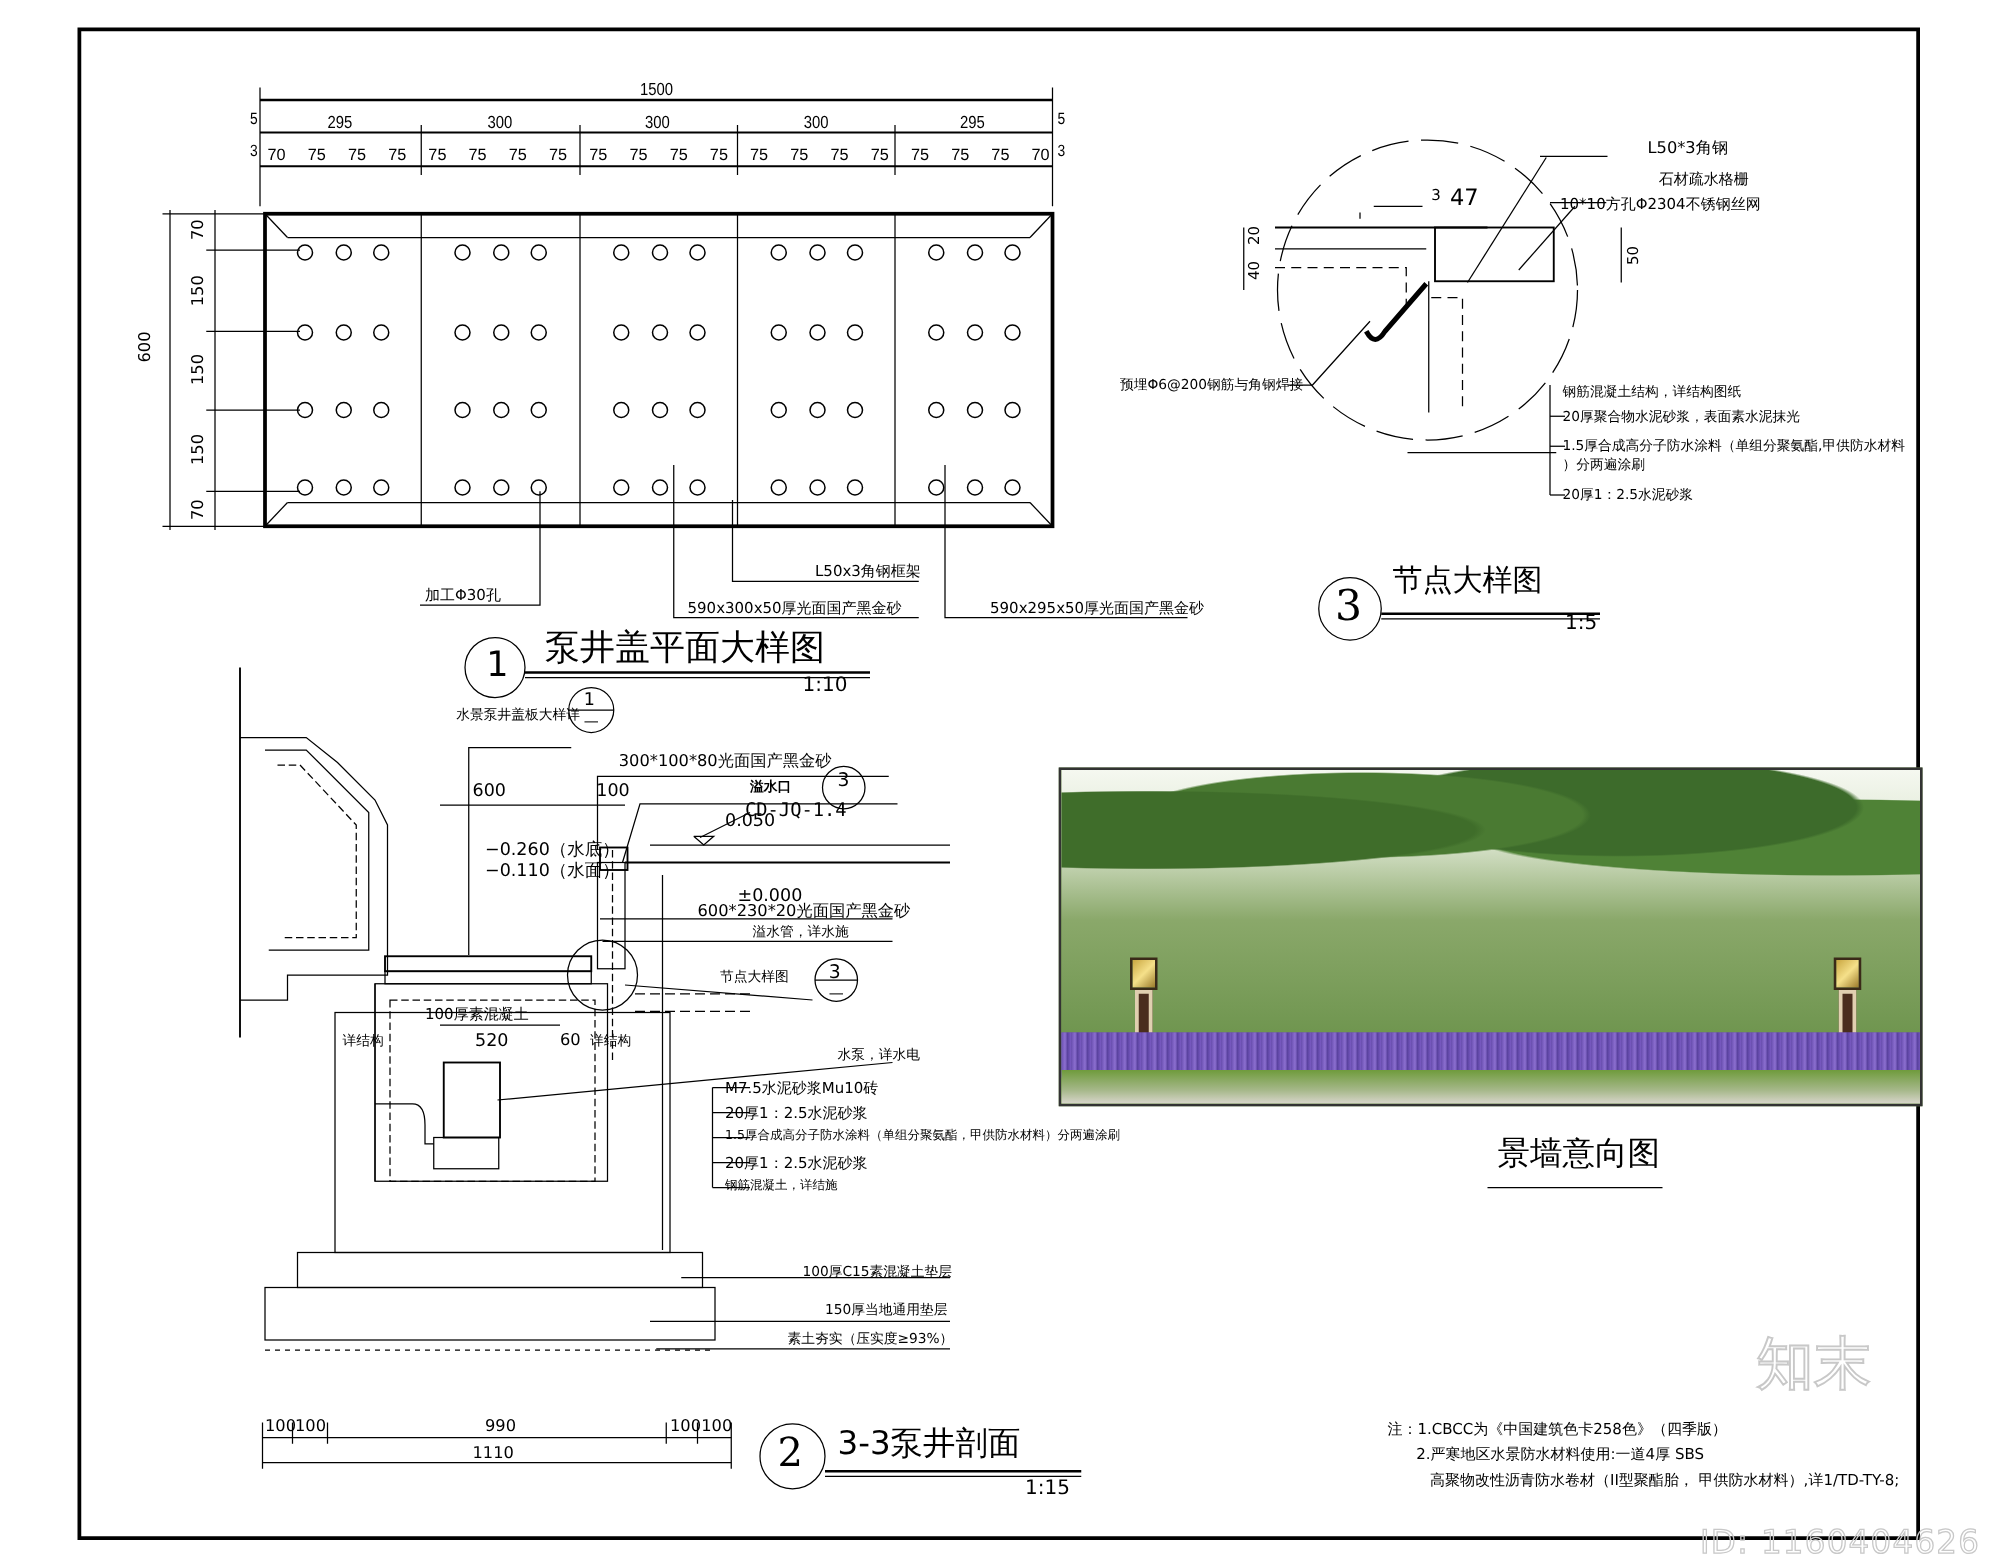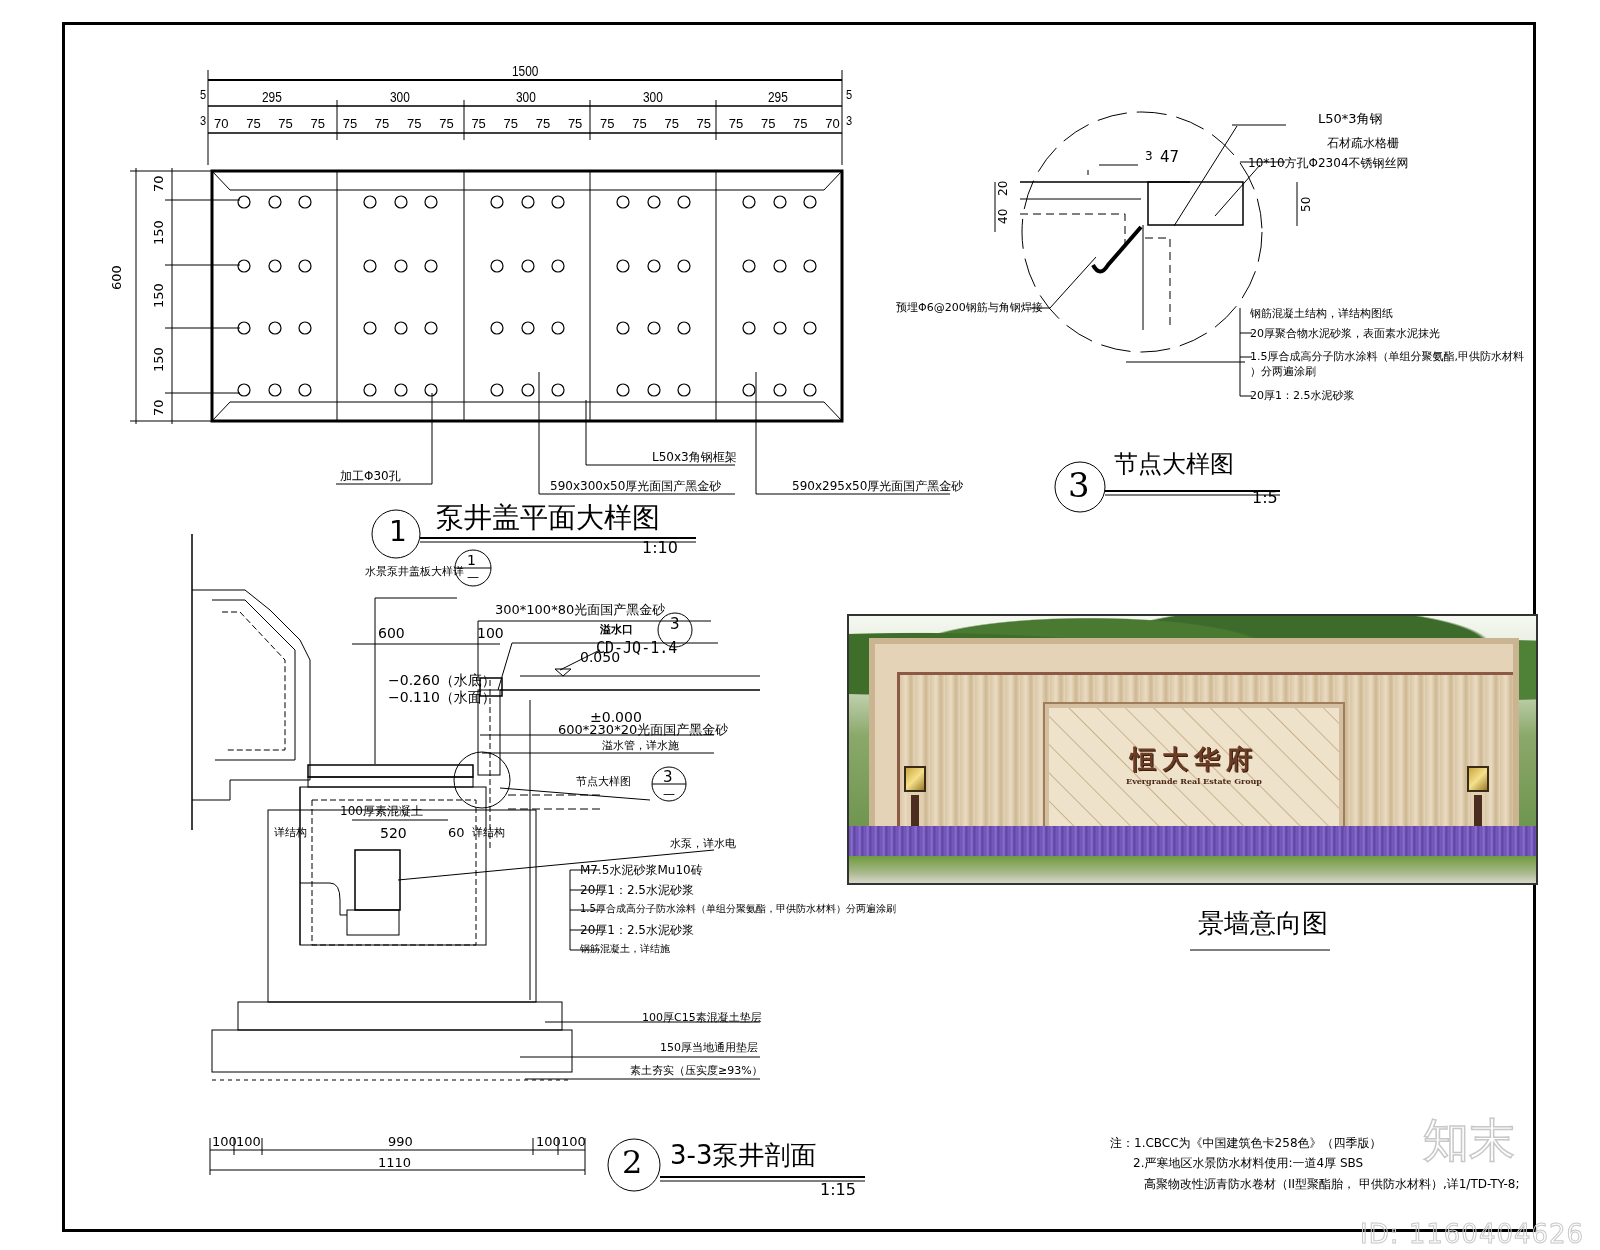--- a/index.html
+++ b/index.html
@@ -241,7 +241,7 @@
 <div class="t scale" style="left:642px;top:512px;">1:10</div>
 
 <div class="t" style="left:1145px;top:150px;font-size:12px;">3</div>
-<div class="t" style="left:1160px;top:150px;font-size:15px;">47</div>
+<div class="t" style="left:1160px;top:150px;font-size:18px;">47</div>
 <div class="t" style="left:997px;top:196px;font-size:12px;transform:rotate(-90deg);transform-origin:left top;">20</div>
 <div class="t" style="left:997px;top:224px;font-size:12px;transform:rotate(-90deg);transform-origin:left top;">40</div>
 <div class="t" style="left:1300px;top:212px;font-size:12px;transform:rotate(-90deg);transform-origin:left top;">50</div>

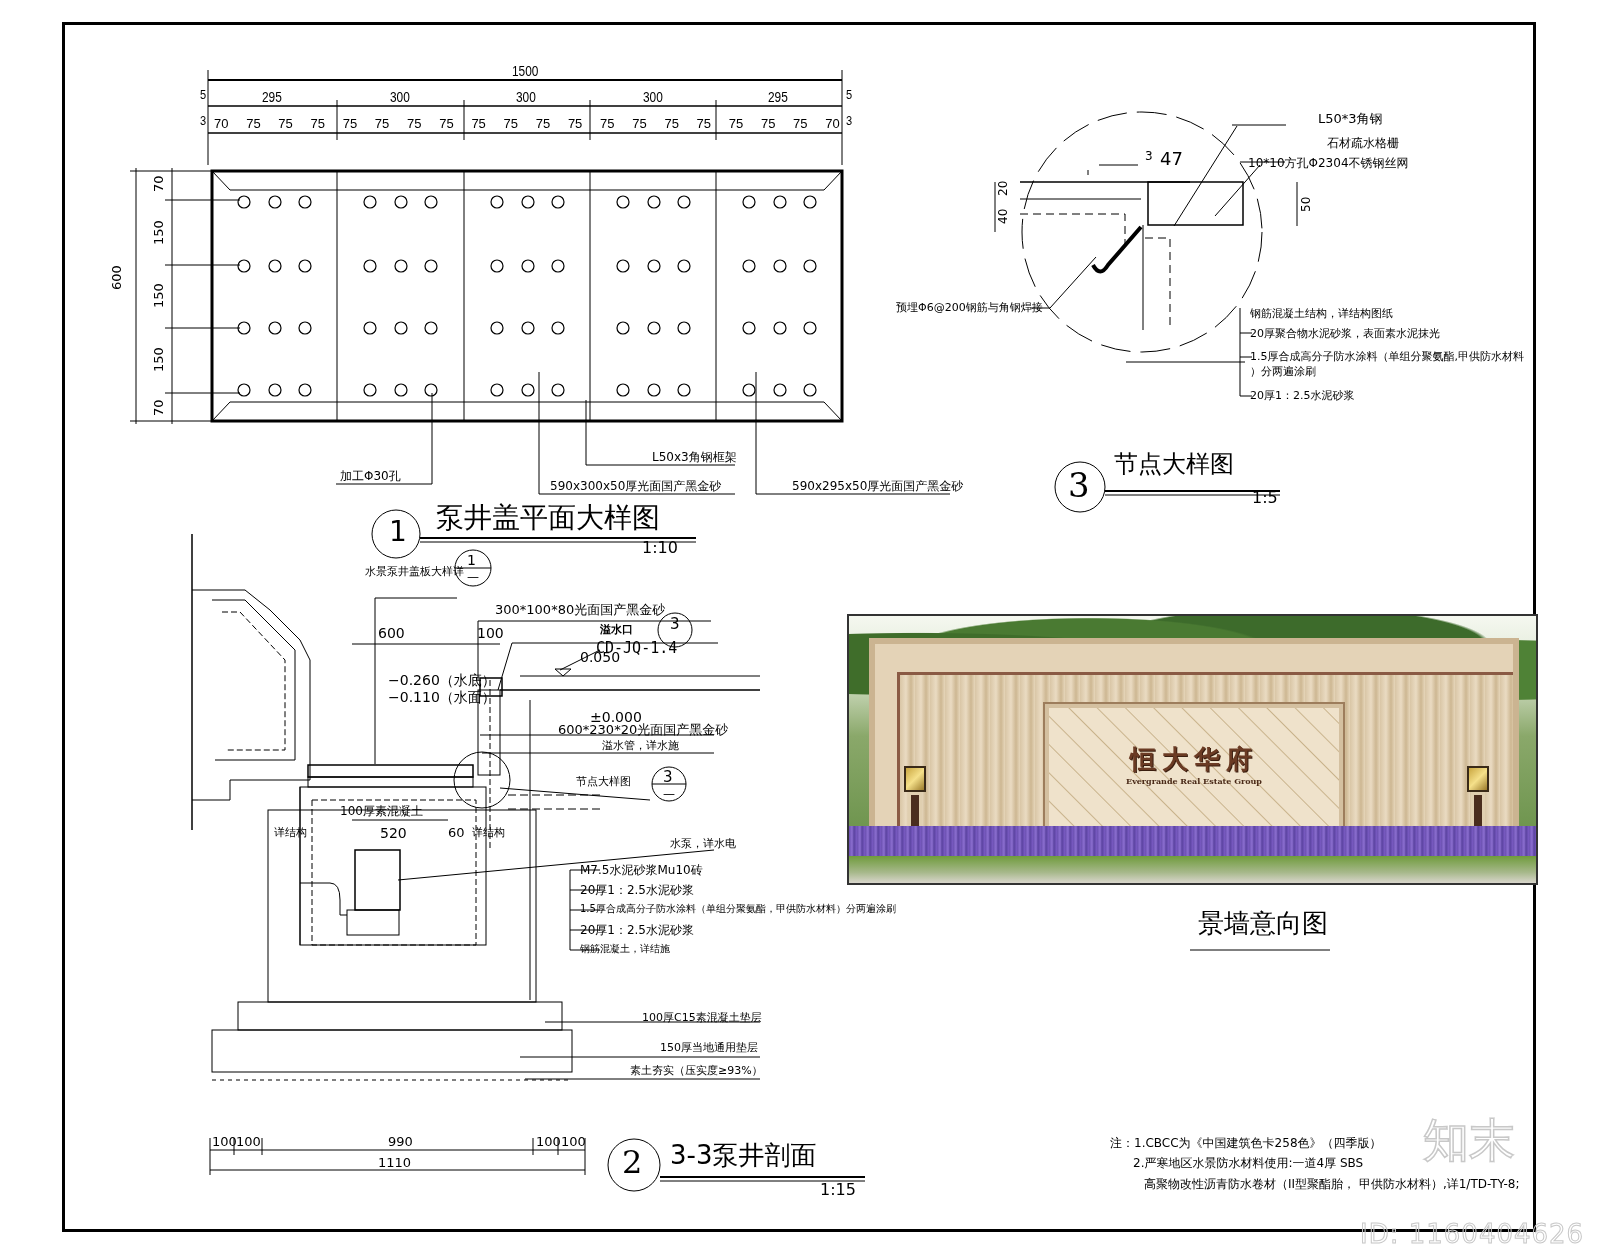--- a/index.html
+++ b/index.html
@@ -303,13 +303,6 @@
 <div class="photo">
   <div class="sky"></div>
   <div class="trees"></div>
-  <div class="wall">
-    <div class="wall-inner"></div>
-    <div class="panel">
-      <div class="panel-cn">恒大华府</div>
-      <div class="panel-en">Evergrande  Real  Estate  Group</div>
-    </div>
-  </div>
   <div class="lamp" style="left:55px;">
       <div class="head"></div>
       <div class="post"></div>

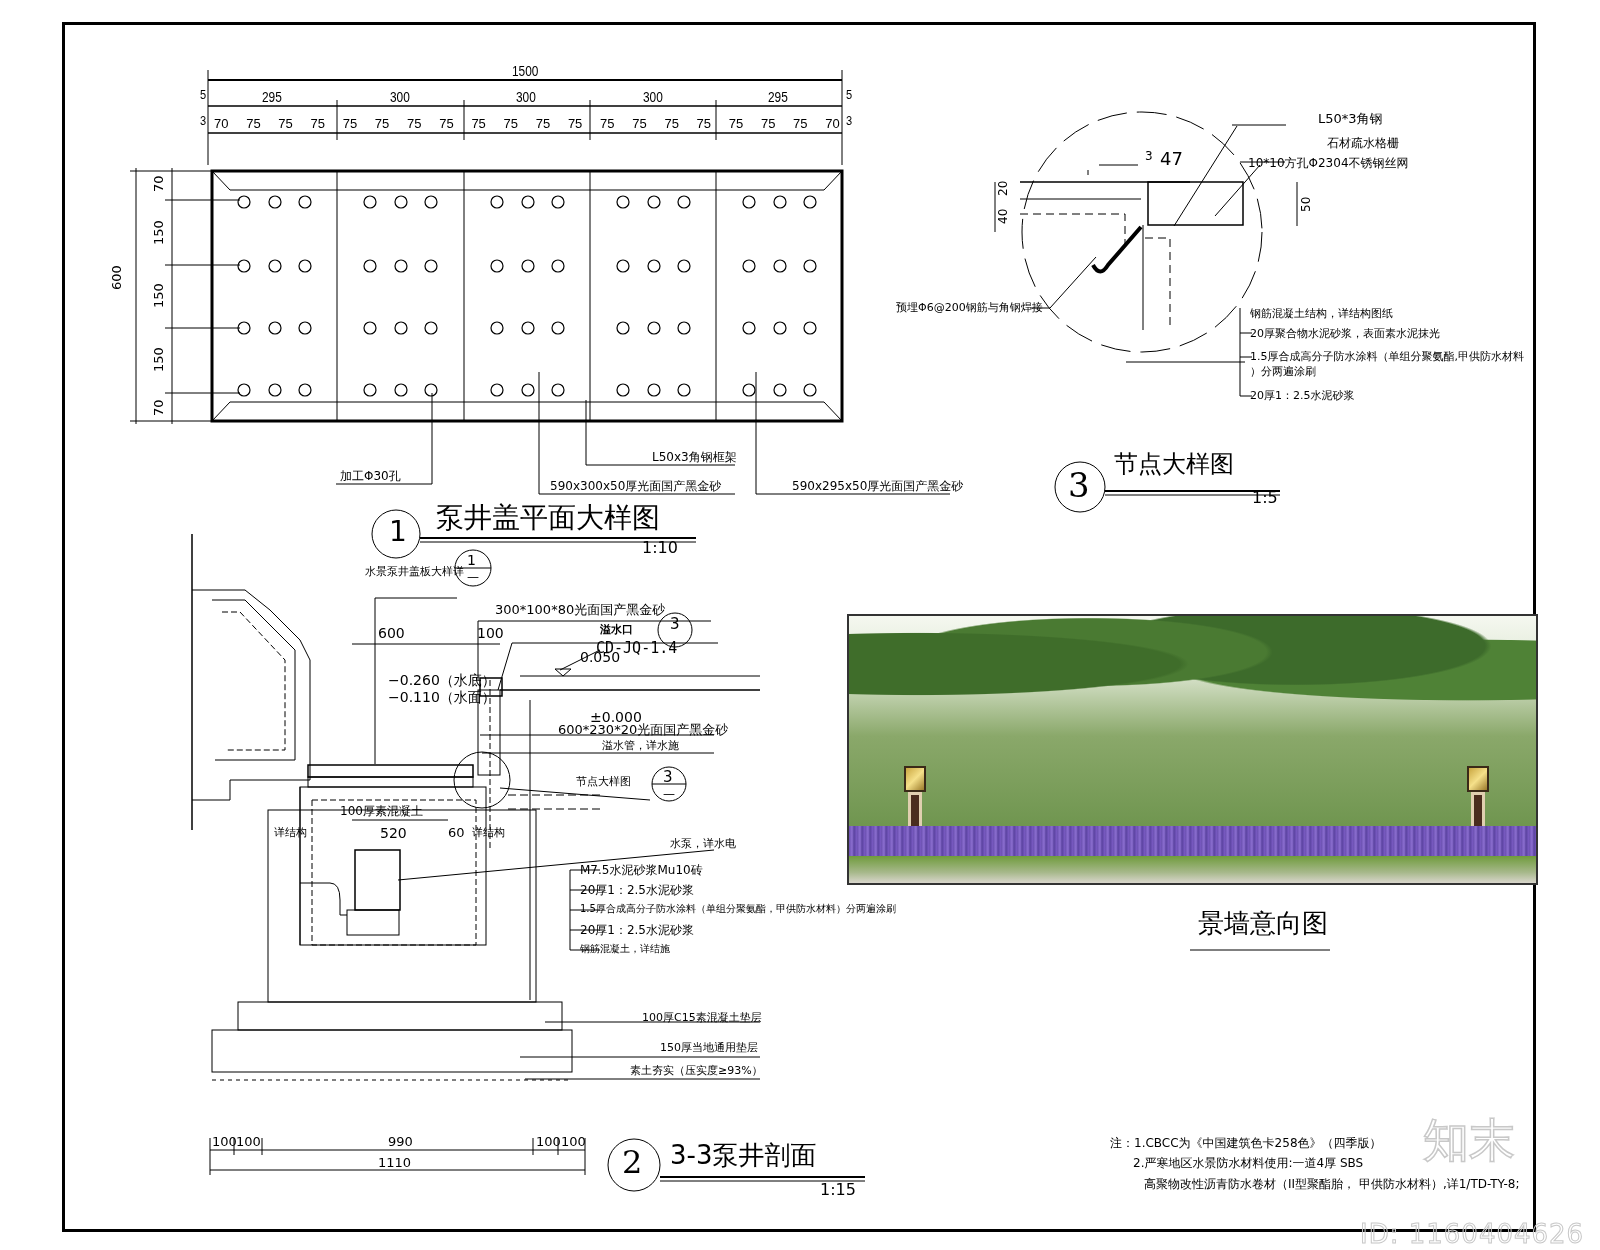--- a/index.html
+++ b/index.html
@@ -320,7 +320,7 @@
 <div class="t" style="left:1133px;top:1157px;font-size:12px;">2.严寒地区水景防水材料使用:一道4厚  SBS</div>
 <div class="t" style="left:1144px;top:1178px;font-size:12px;">高聚物改性沥青防水卷材（II型聚酯胎，  甲供防水材料）,详1/TD-TY-8;</div>
 
-<div class="logo" style="left:1405px;top:1110px;margin-left:18px;">知末</div>
+<div class="logo" style="left:1405px;top:1060px;">知末</div>
 <div class="idtxt" style="left:1360px;top:1195px;margin-top:24px;">ID: 1160404626</div>
 
 </body></html>

